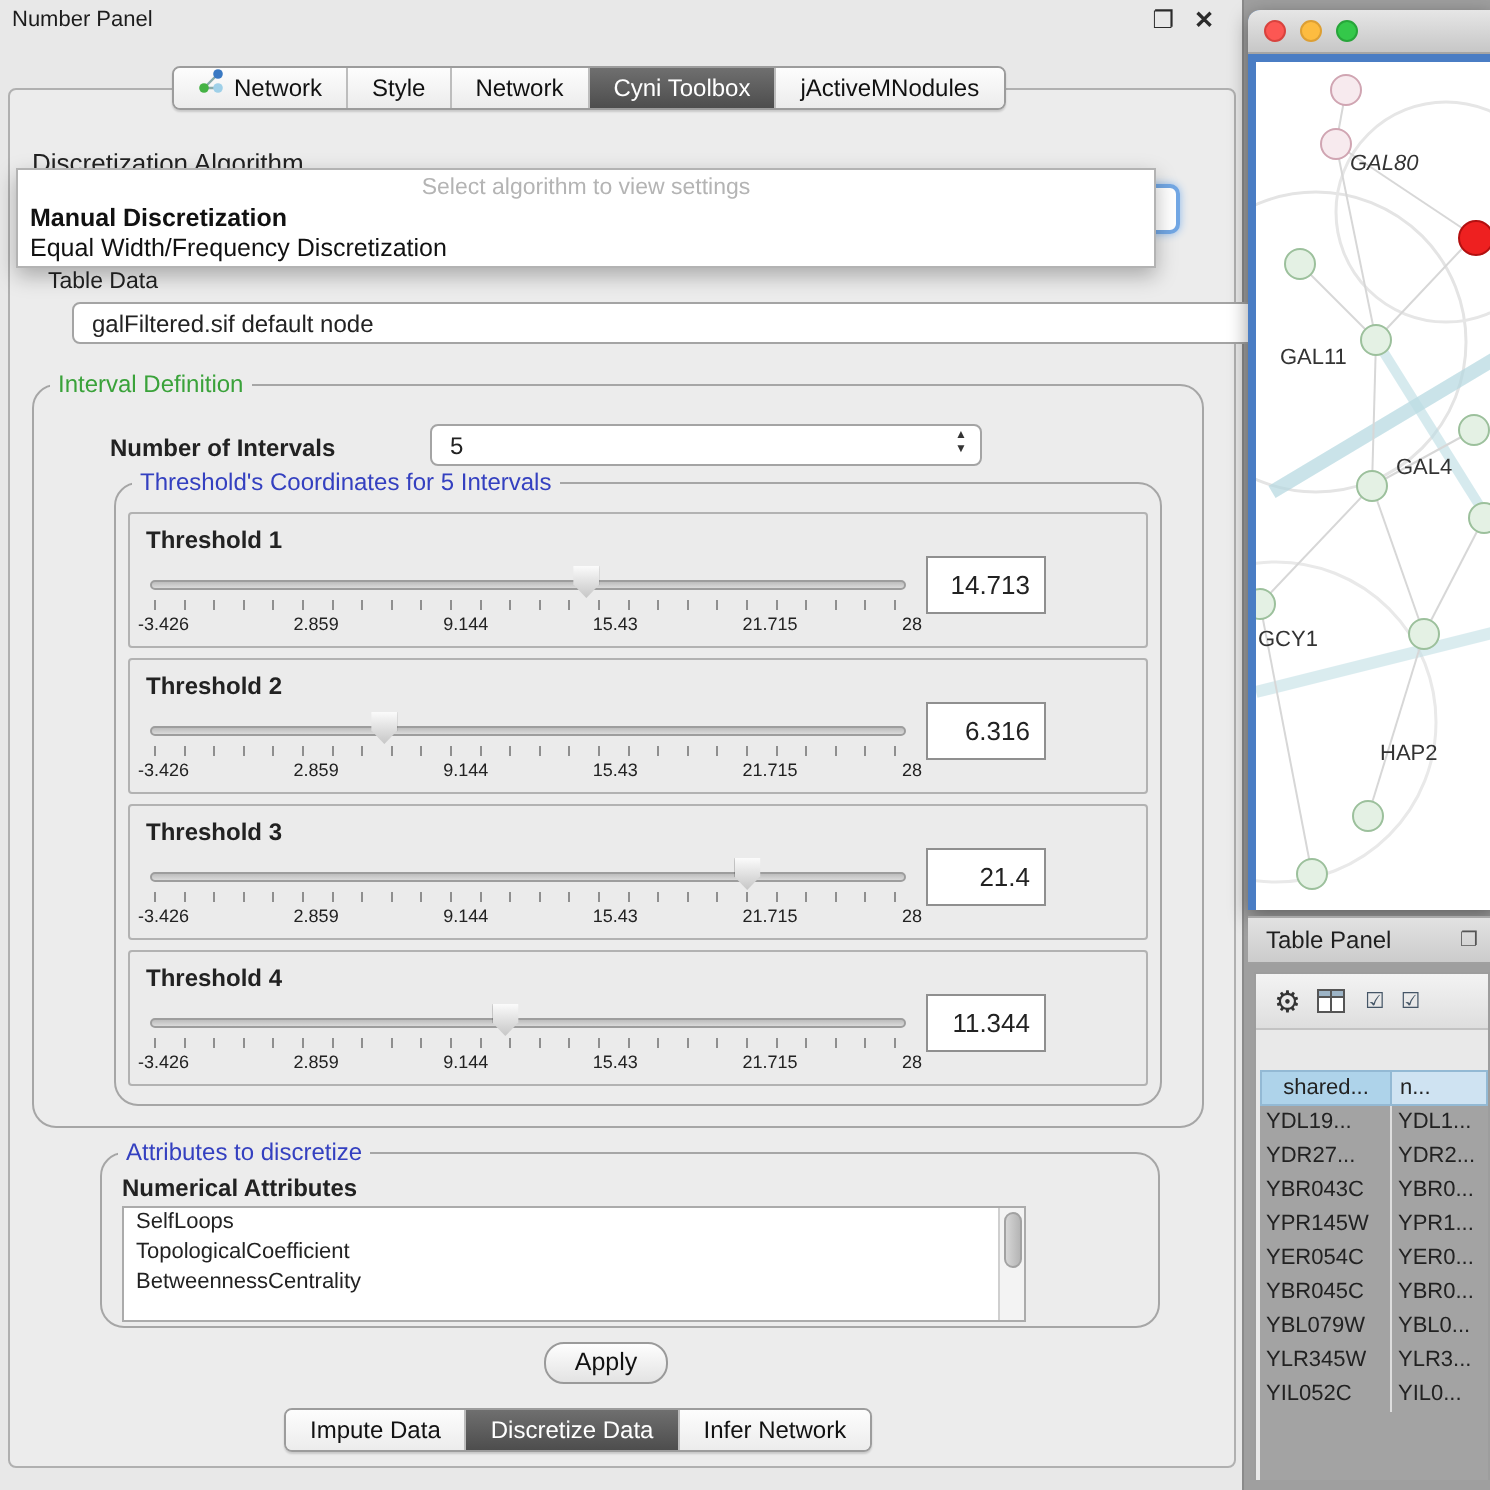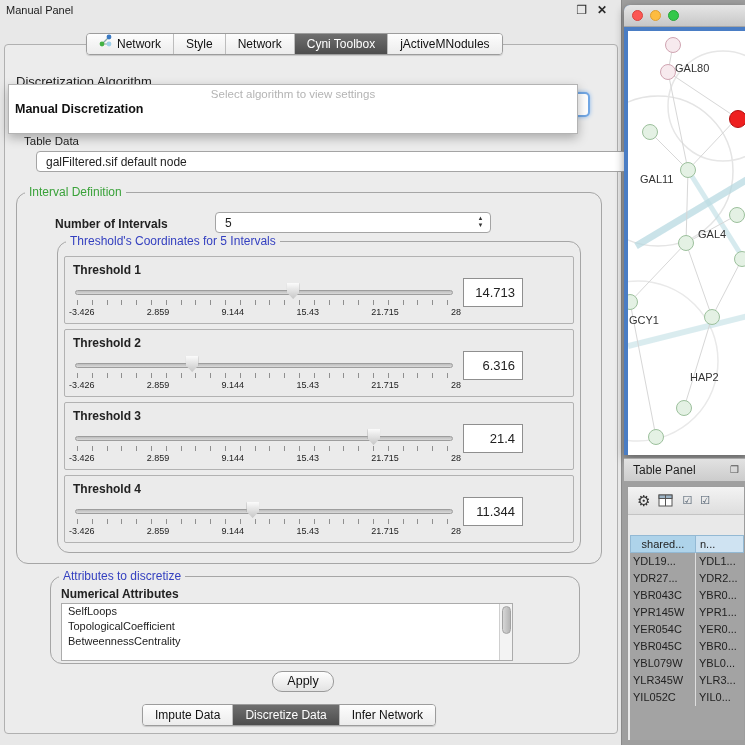--- a/index.html
+++ b/index.html
@@ -109,7 +109,7 @@
 <body>
 
 <div class="cp">
-  <div class="cp-title">Manual Panel</div>
+  <div class="cp-title">Number Panel</div>
   <div class="win-btn float-btn">❐</div>
   <div class="win-btn close-btn">✕</div>
 

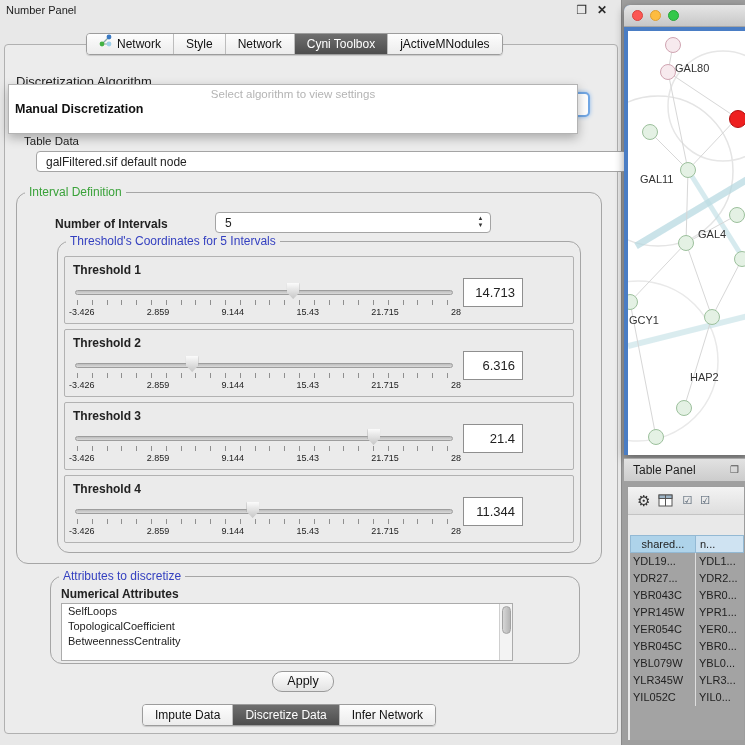--- a/index.html
+++ b/index.html
@@ -304,7 +304,7 @@
     </svg>
   <div class="gnode pink" style="left: 37px; top: 6px;"></div>
       <div class="gnode pink" style="left: 32px; top: 33px;"></div>
-      <div class="glabel" style="left: 47px; top: 31px;">GAL80</div>
+      <div class="glabel" style="left: 47px; top: 45px; font-style: italic;">GAL80</div>
       <div class="gnode red" style="left: 101px; top: 79px;"></div>
       <div class="gnode green" style="left: 14px; top: 93px;"></div>
       <div class="gnode green" style="left: 52px; top: 131px;"></div>

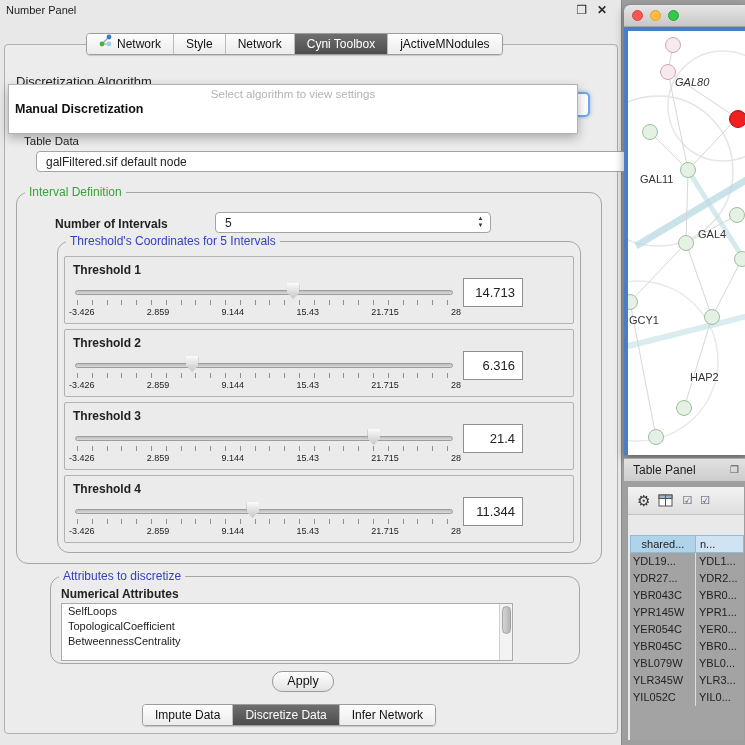--- a/index.html
+++ b/index.html
@@ -146,6 +146,7 @@
   <div class="popup">
     <div class="popup-placeholder">Select algorithm to view settings</div>
     <div class="popup-item first">Manual Discretization</div>
+    <div class="popup-item second">Equal Width/Frequency Discretization</div>
   </div>
 
   <div class="td-label">Table Data</div>

